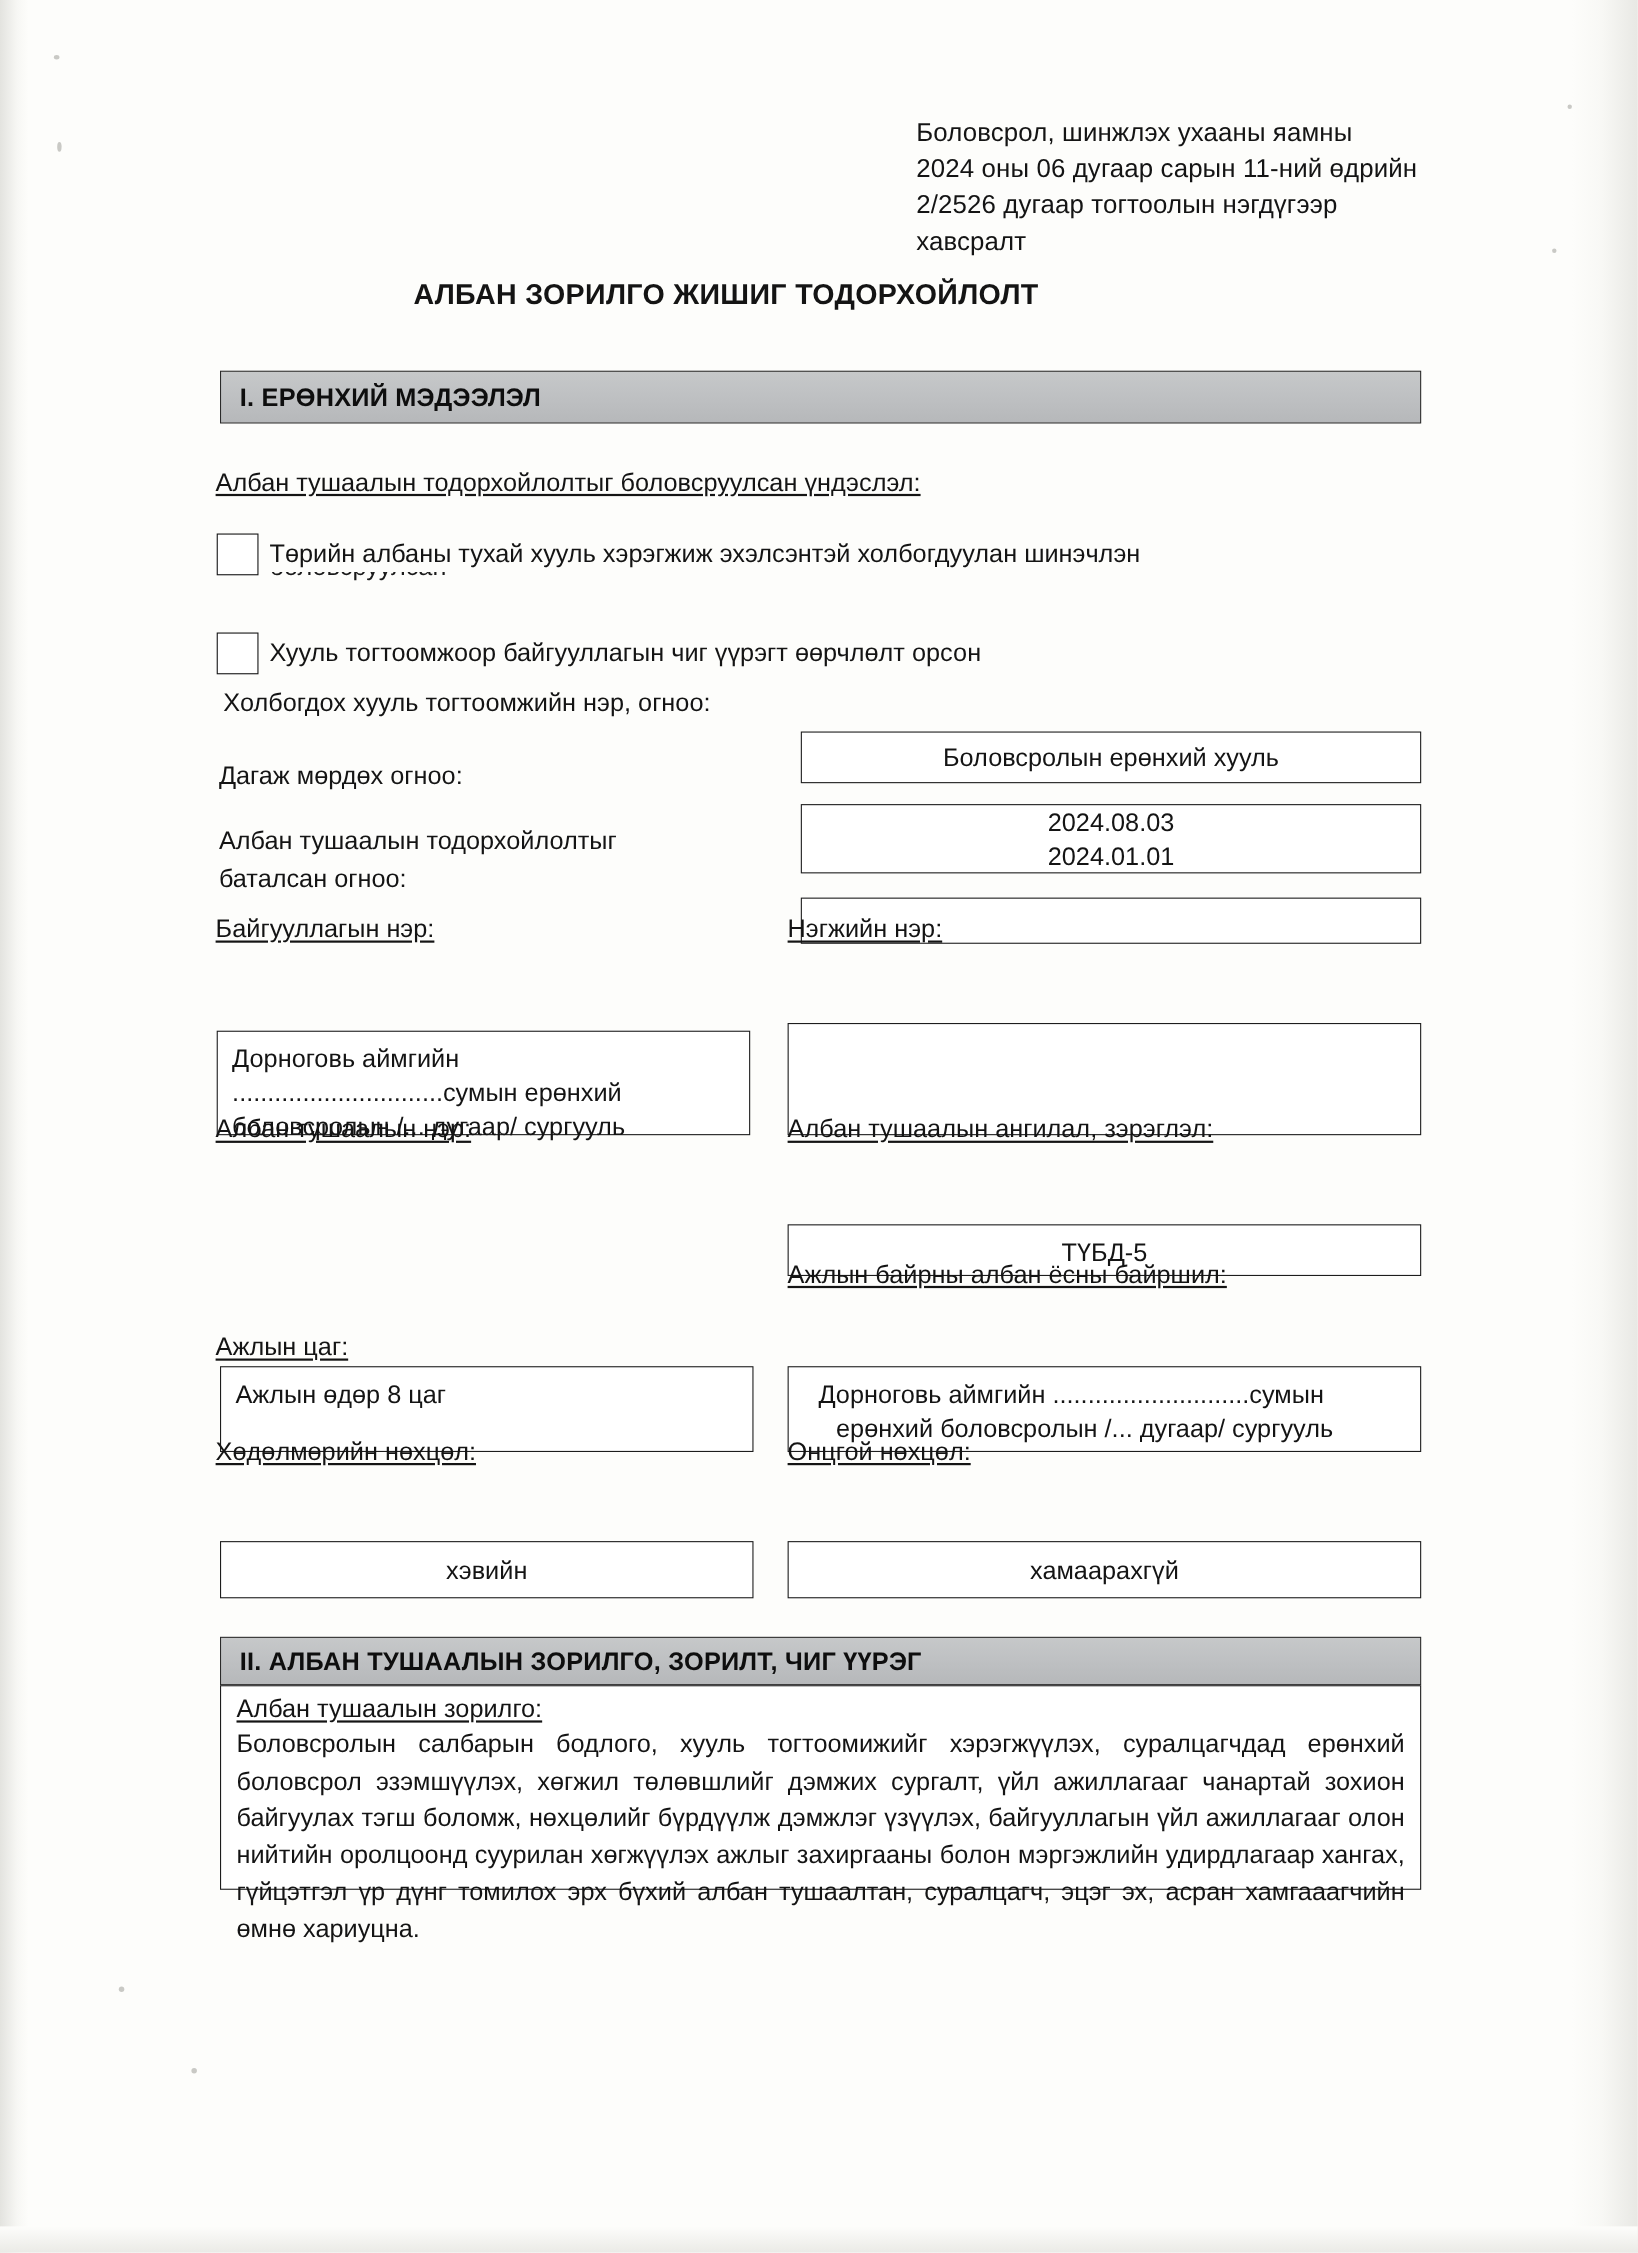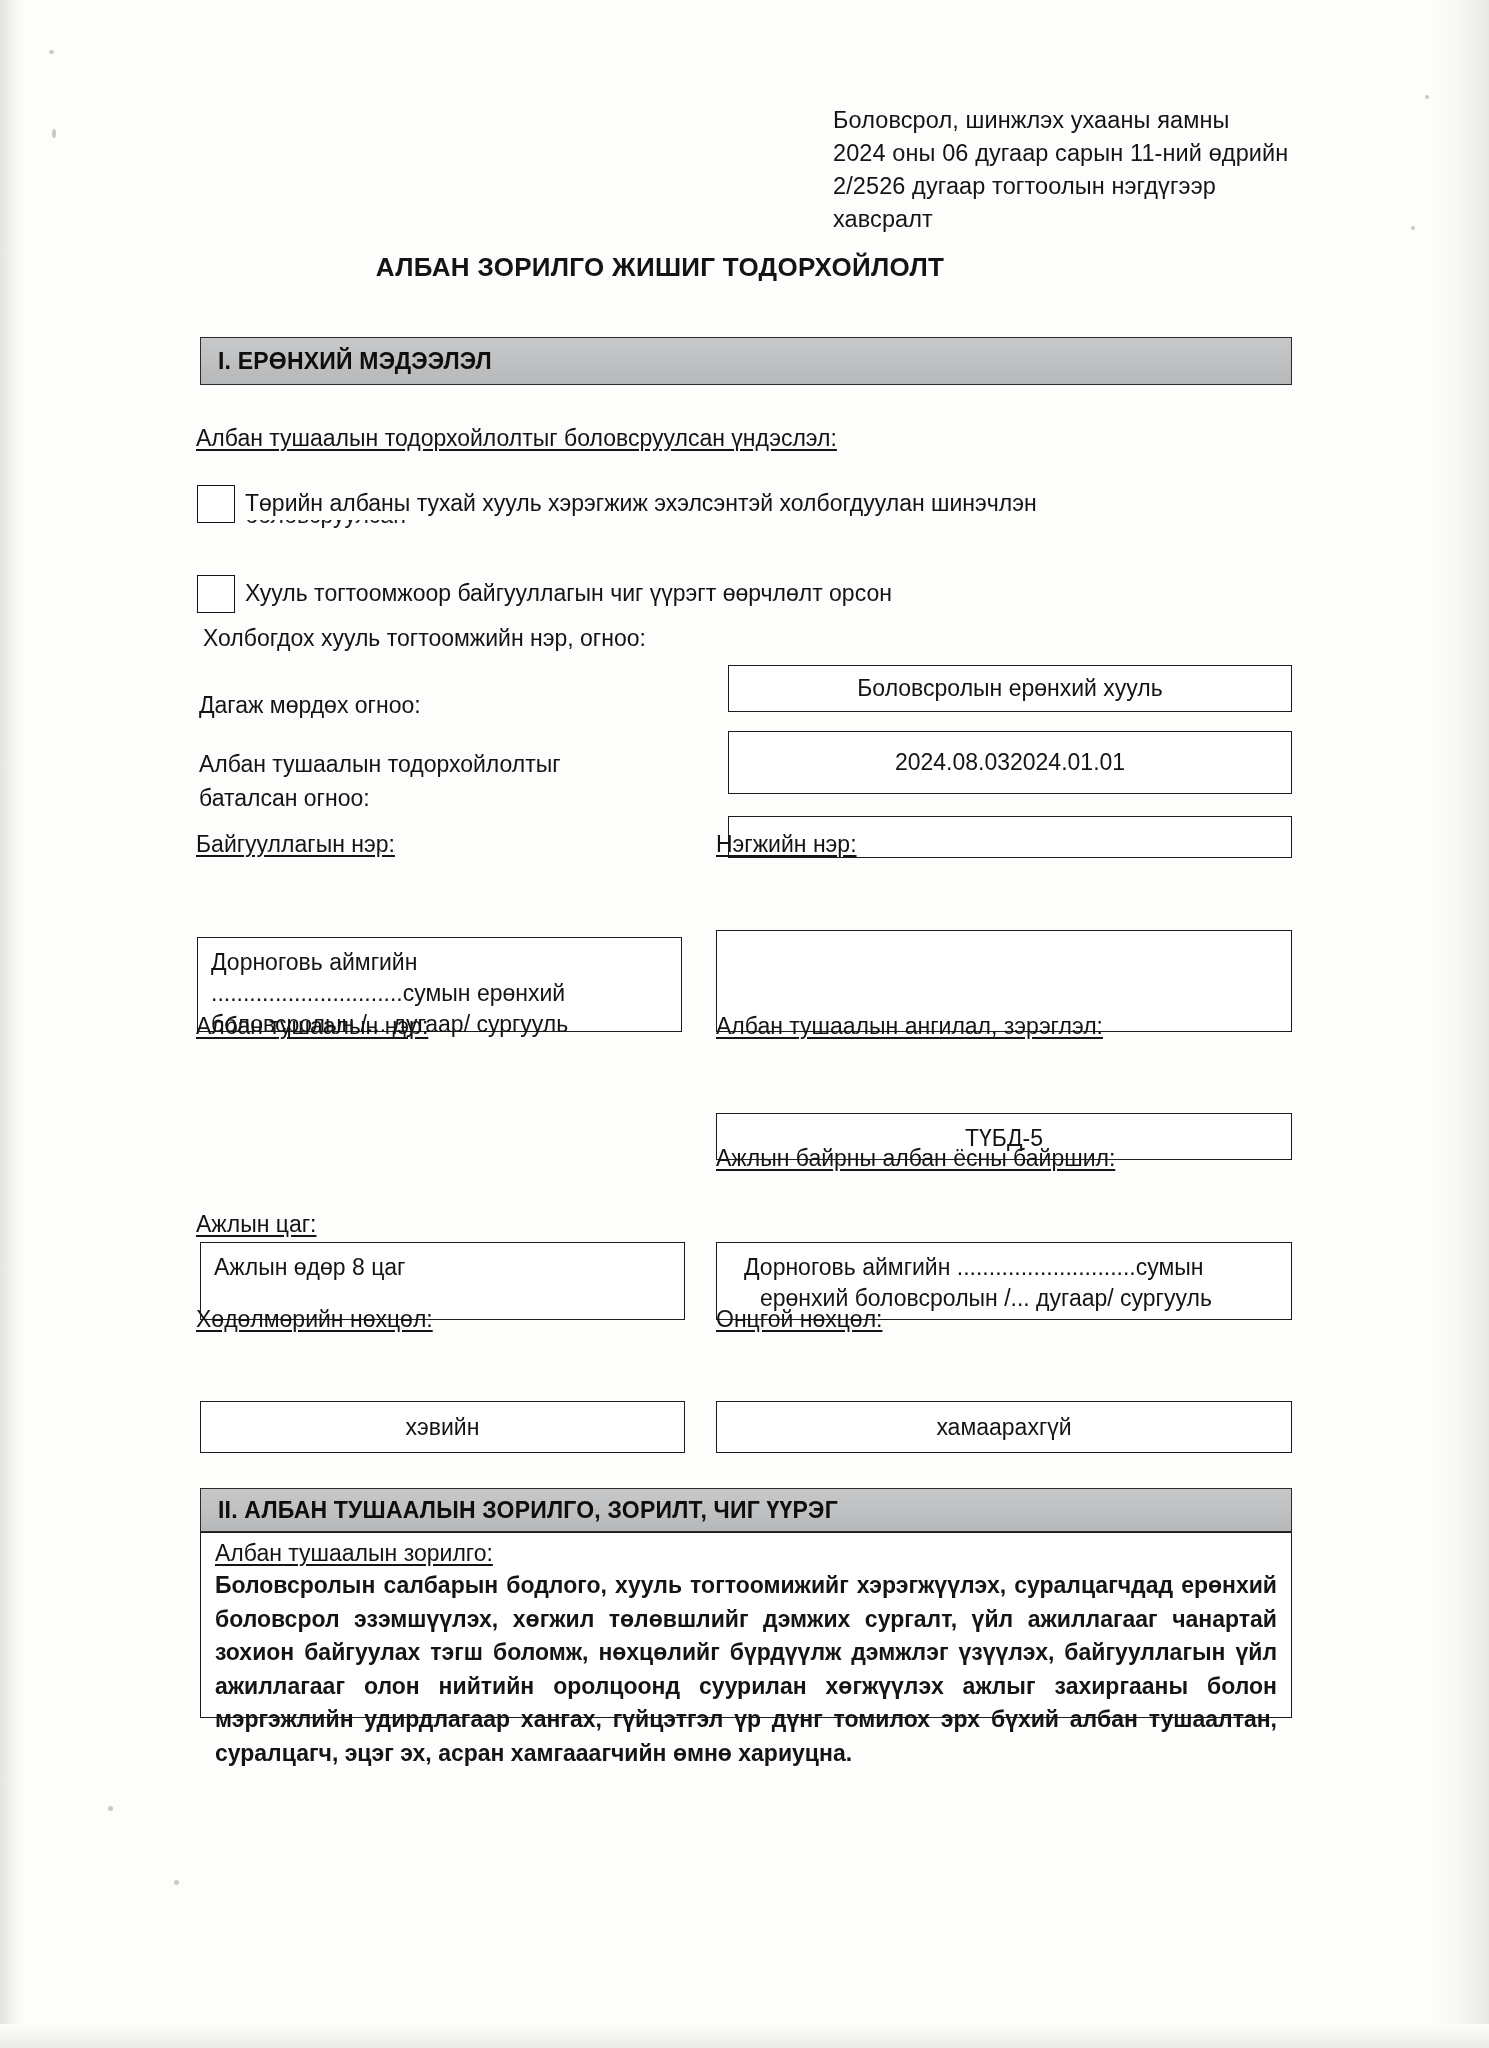--- a/index.html
+++ b/index.html
@@ -117,7 +117,7 @@
   }
   .box.center-multi {
     display: flex;
-    flex-direction: row;
+    flex-direction: column;
     align-items: center;
     justify-content: center;
     text-align: center;

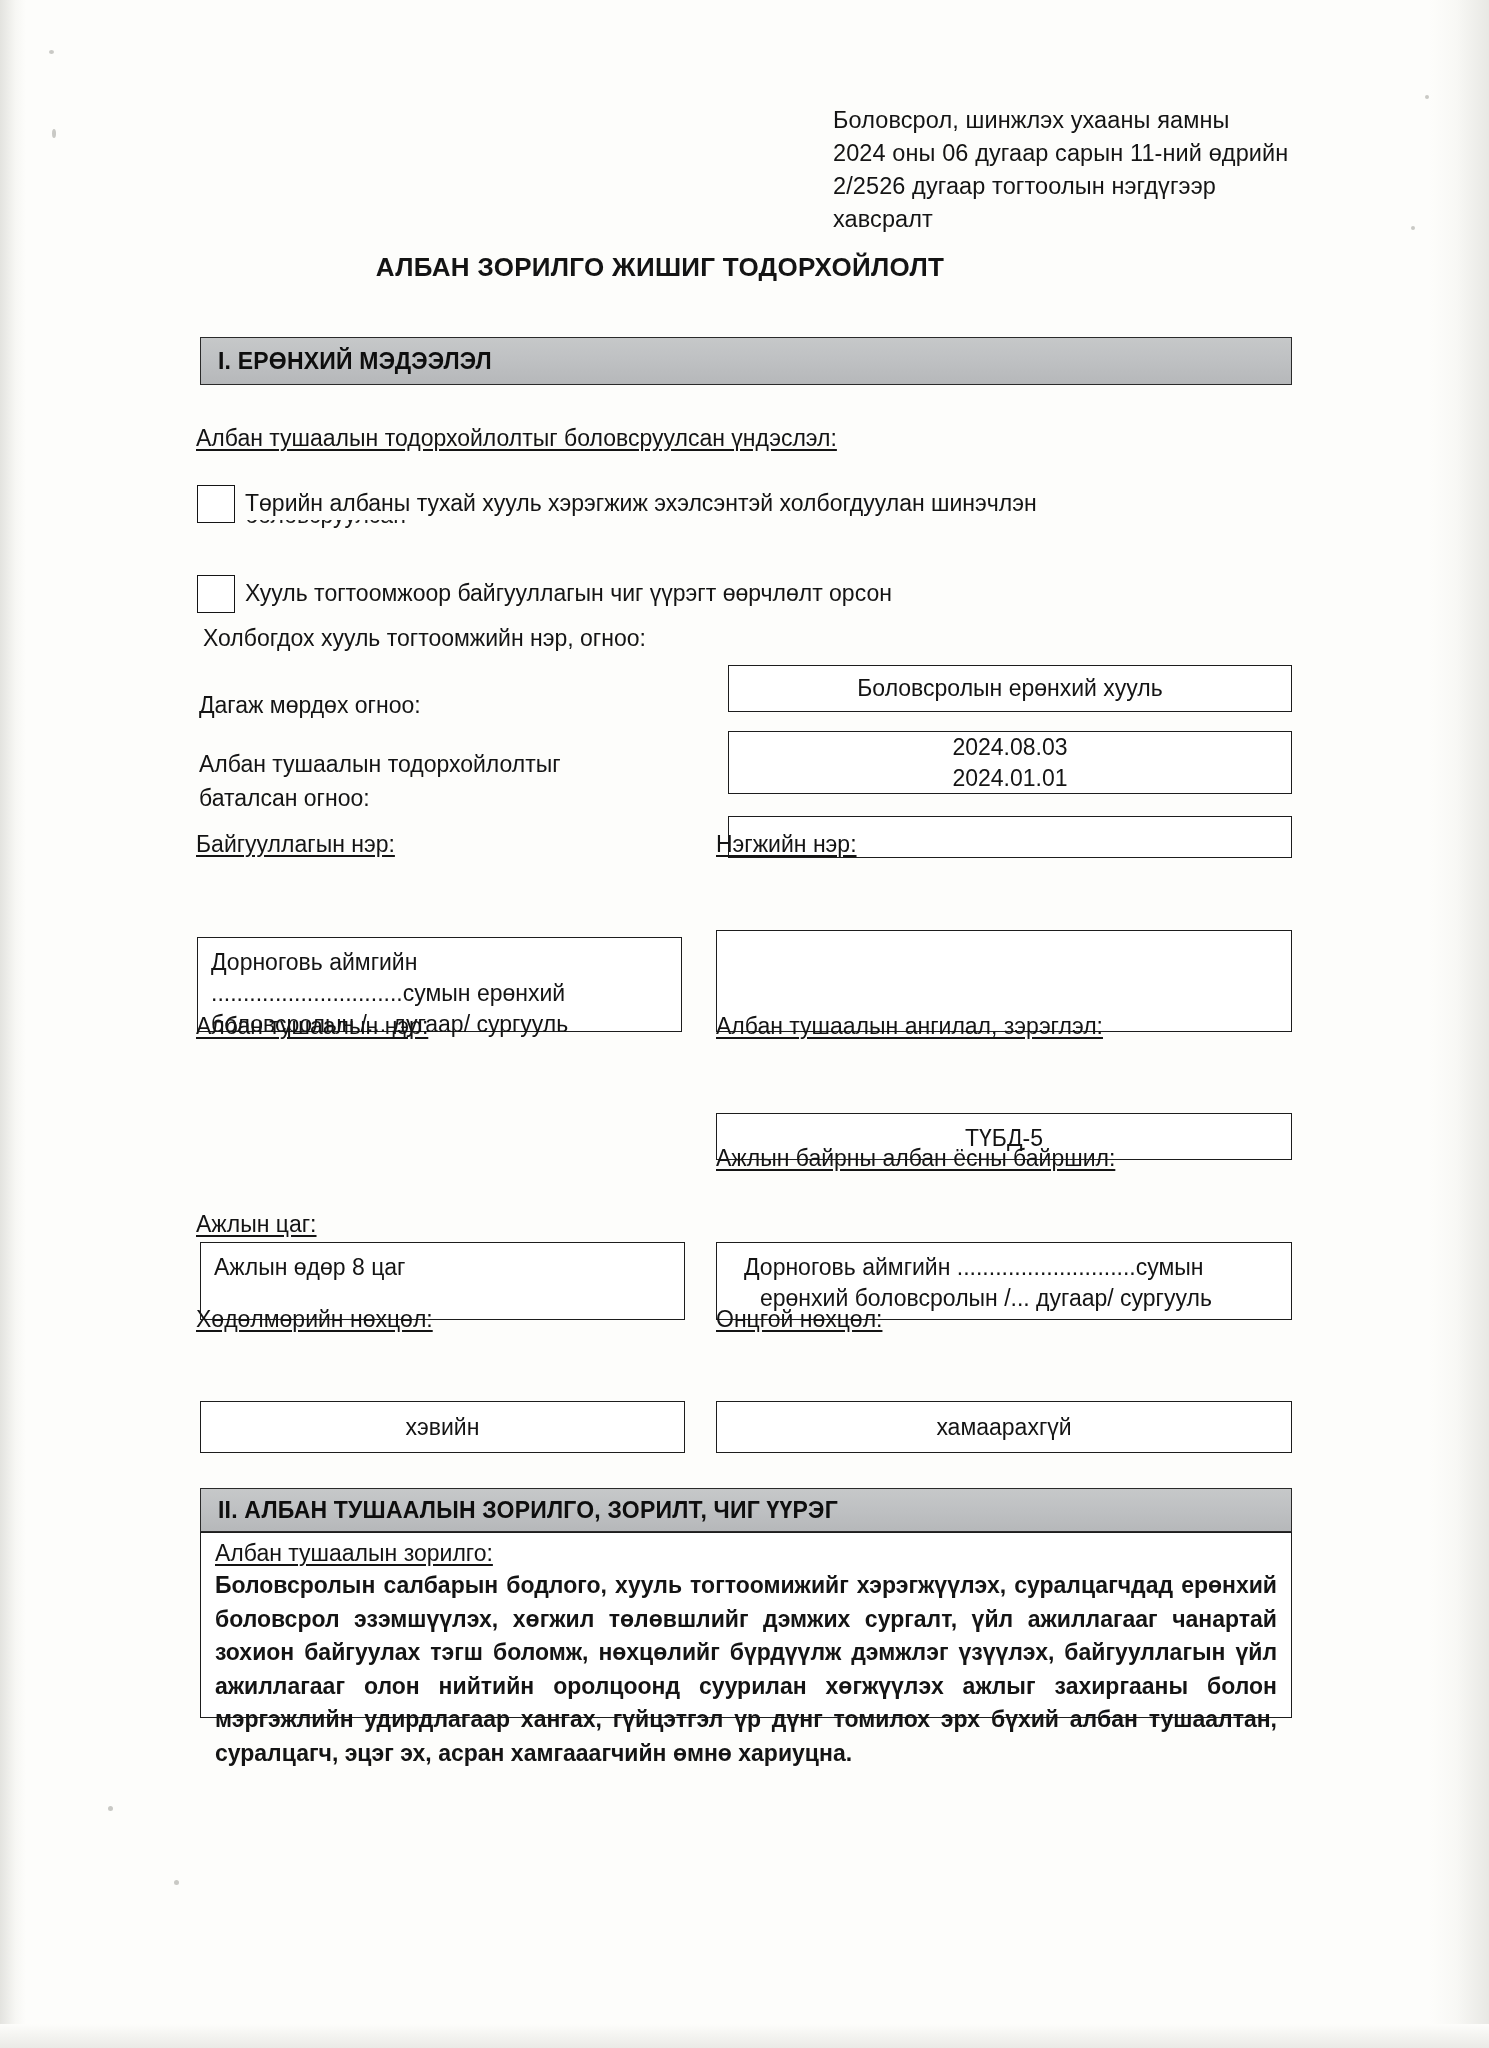--- a/index.html
+++ b/index.html
@@ -176,7 +176,6 @@
     text-align: justify;
     text-justify: inter-word;
     display: block;
-    font-weight: bold;
   }
 
   .dots { letter-spacing: 0px; }

